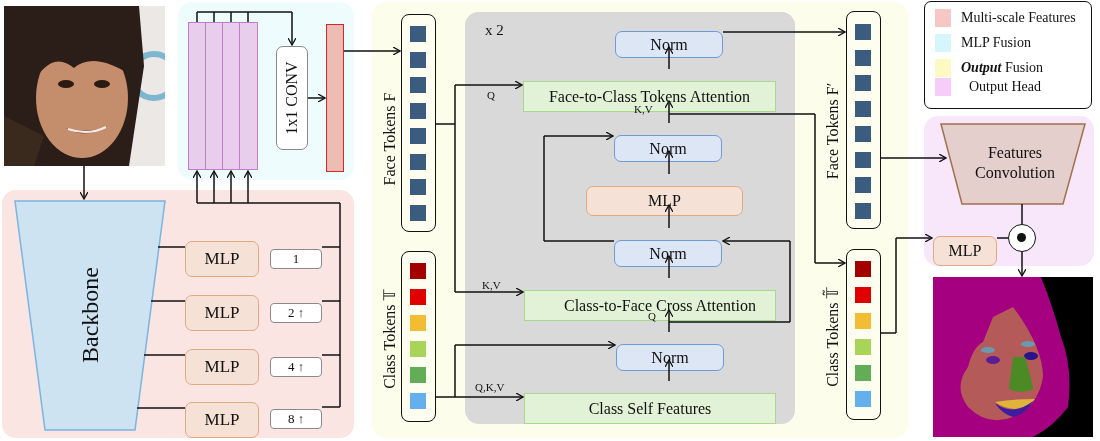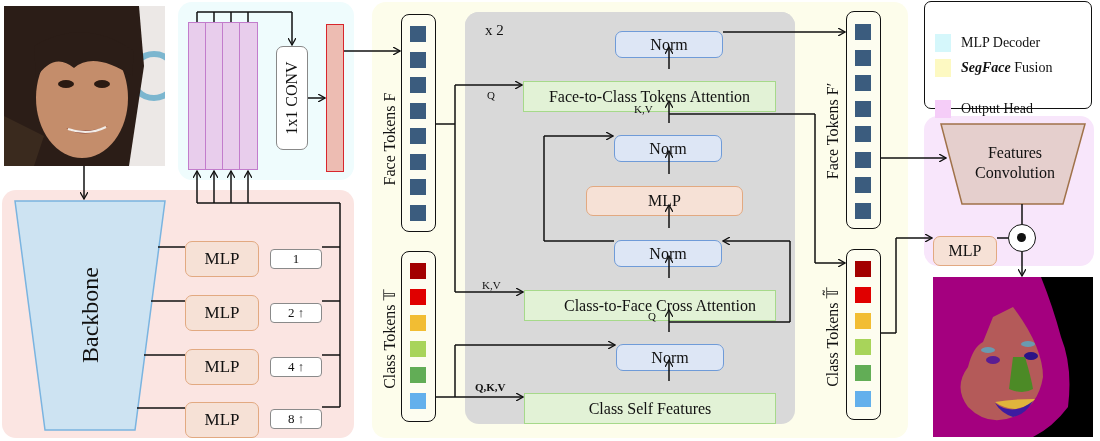--- a/index.html
+++ b/index.html
@@ -158,6 +158,10 @@
 <div class="vtext" style="left:768px;top:326px;width:130px;height:22px;font-size:16px;text-align:center;line-height:22px;">Class Tokens 𝕋̃</div>
 
 <div class="legend">
+  <div class="leg-item" style="top:7px;">
+    <span class="leg-sw" style="background:#f6c7c5;"></span>
+    <span>Multi-scale Features</span>
+  </div>
   <div class="leg-item" style="top:32px;">
     <span class="leg-sw" style="background:#d5f7fb;"></span>
     <span>MLP Decoder</span>

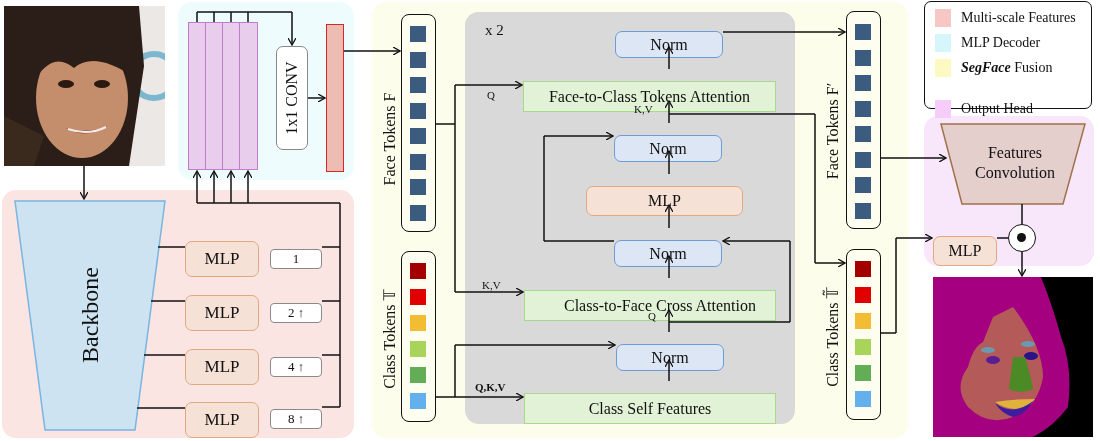--- a/index.html
+++ b/index.html
@@ -164,7 +164,7 @@
   </div>
   <div class="leg-item" style="top:32px;">
     <span class="leg-sw" style="background:#d5f7fb;"></span>
-    <span>MLP Decoder</span>
+    <span>MLP Fusion</span>
   </div>
   <div class="leg-item" style="top:57px;">
     <span class="leg-sw" style="background:#fdf9c2;"></span>

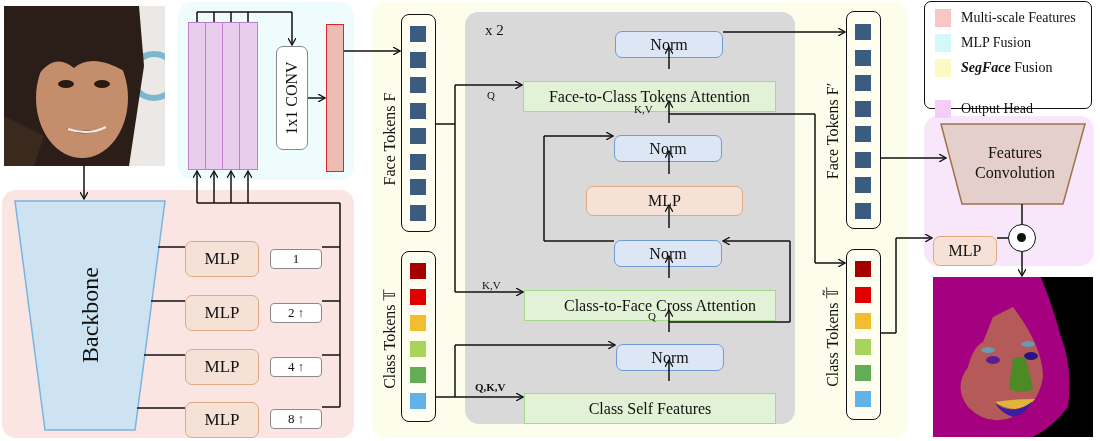--- a/index.html
+++ b/index.html
@@ -168,7 +168,7 @@
   </div>
   <div class="leg-item" style="top:57px;">
     <span class="leg-sw" style="background:#fdf9c2;"></span>
-    <b><i>SegFace</i></b>
+    <b><i>Output</i></b>
       <span style="white-space:pre;"> Fusion</span>
   </div>
   <div class="leg-item" style="top:98px;">

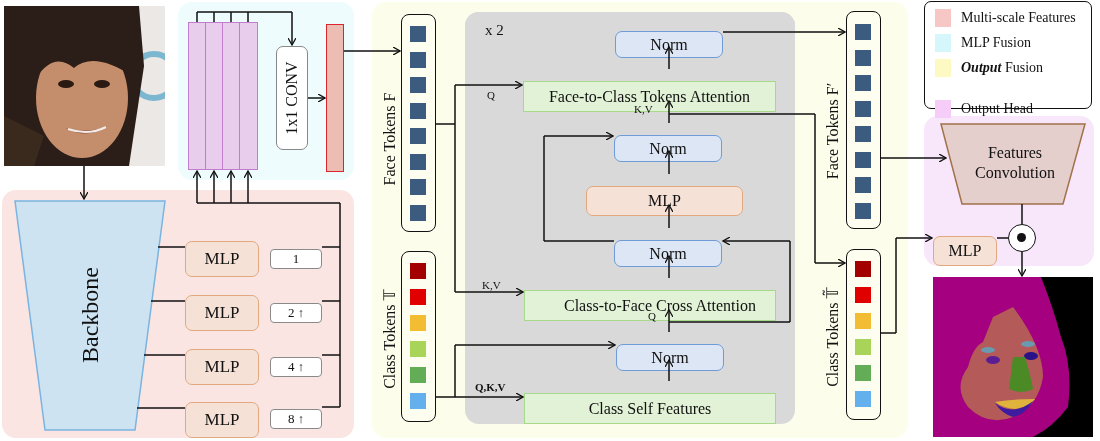--- a/index.html
+++ b/index.html
@@ -171,7 +171,7 @@
     <b><i>Output</i></b>
       <span style="white-space:pre;"> Fusion</span>
   </div>
-  <div class="leg-item" style="top:98px;">
+  <div class="leg-item" style="top:76px;gap:8px;">
     <span class="leg-sw" style="background:#f5cdf8;"></span>
     <span>Output Head</span>
   </div>

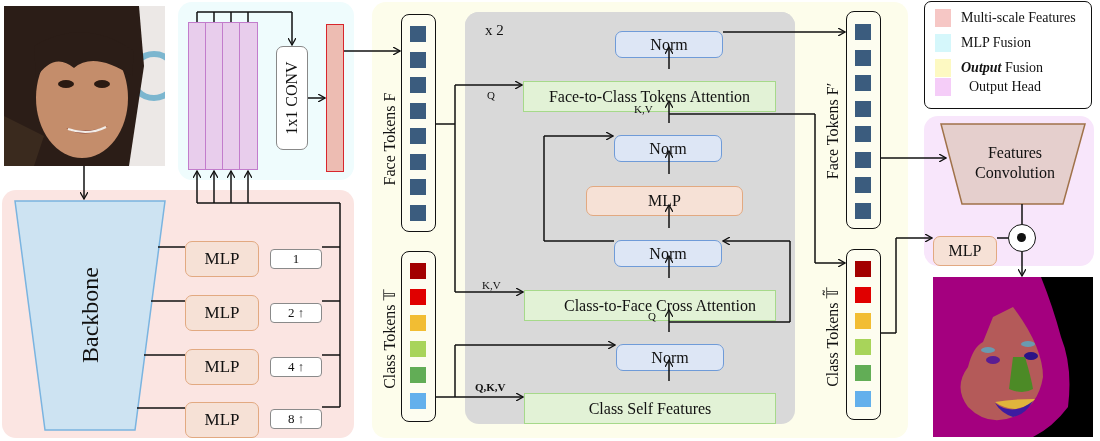--- a/index.html
+++ b/index.html
@@ -131,7 +131,7 @@
 <div class="lbl" style="left:634px;top:103px;">K,V</div>
 <div class="lbl" style="left:482px;top:279px;">K,V</div>
 <div class="lbl" style="left:648px;top:310px;">Q</div>
-<div class="lbl" style="left:475px;top:381px;font-weight:bold;">Q,K,V</div>
+<div class="lbl" style="left:475px;top:381px;">Q,K,V</div>
 
 <div class="token-col" style="left:846px;top:11px;width:35px;height:218px;"></div>
 <div id="face-tokens-out">

